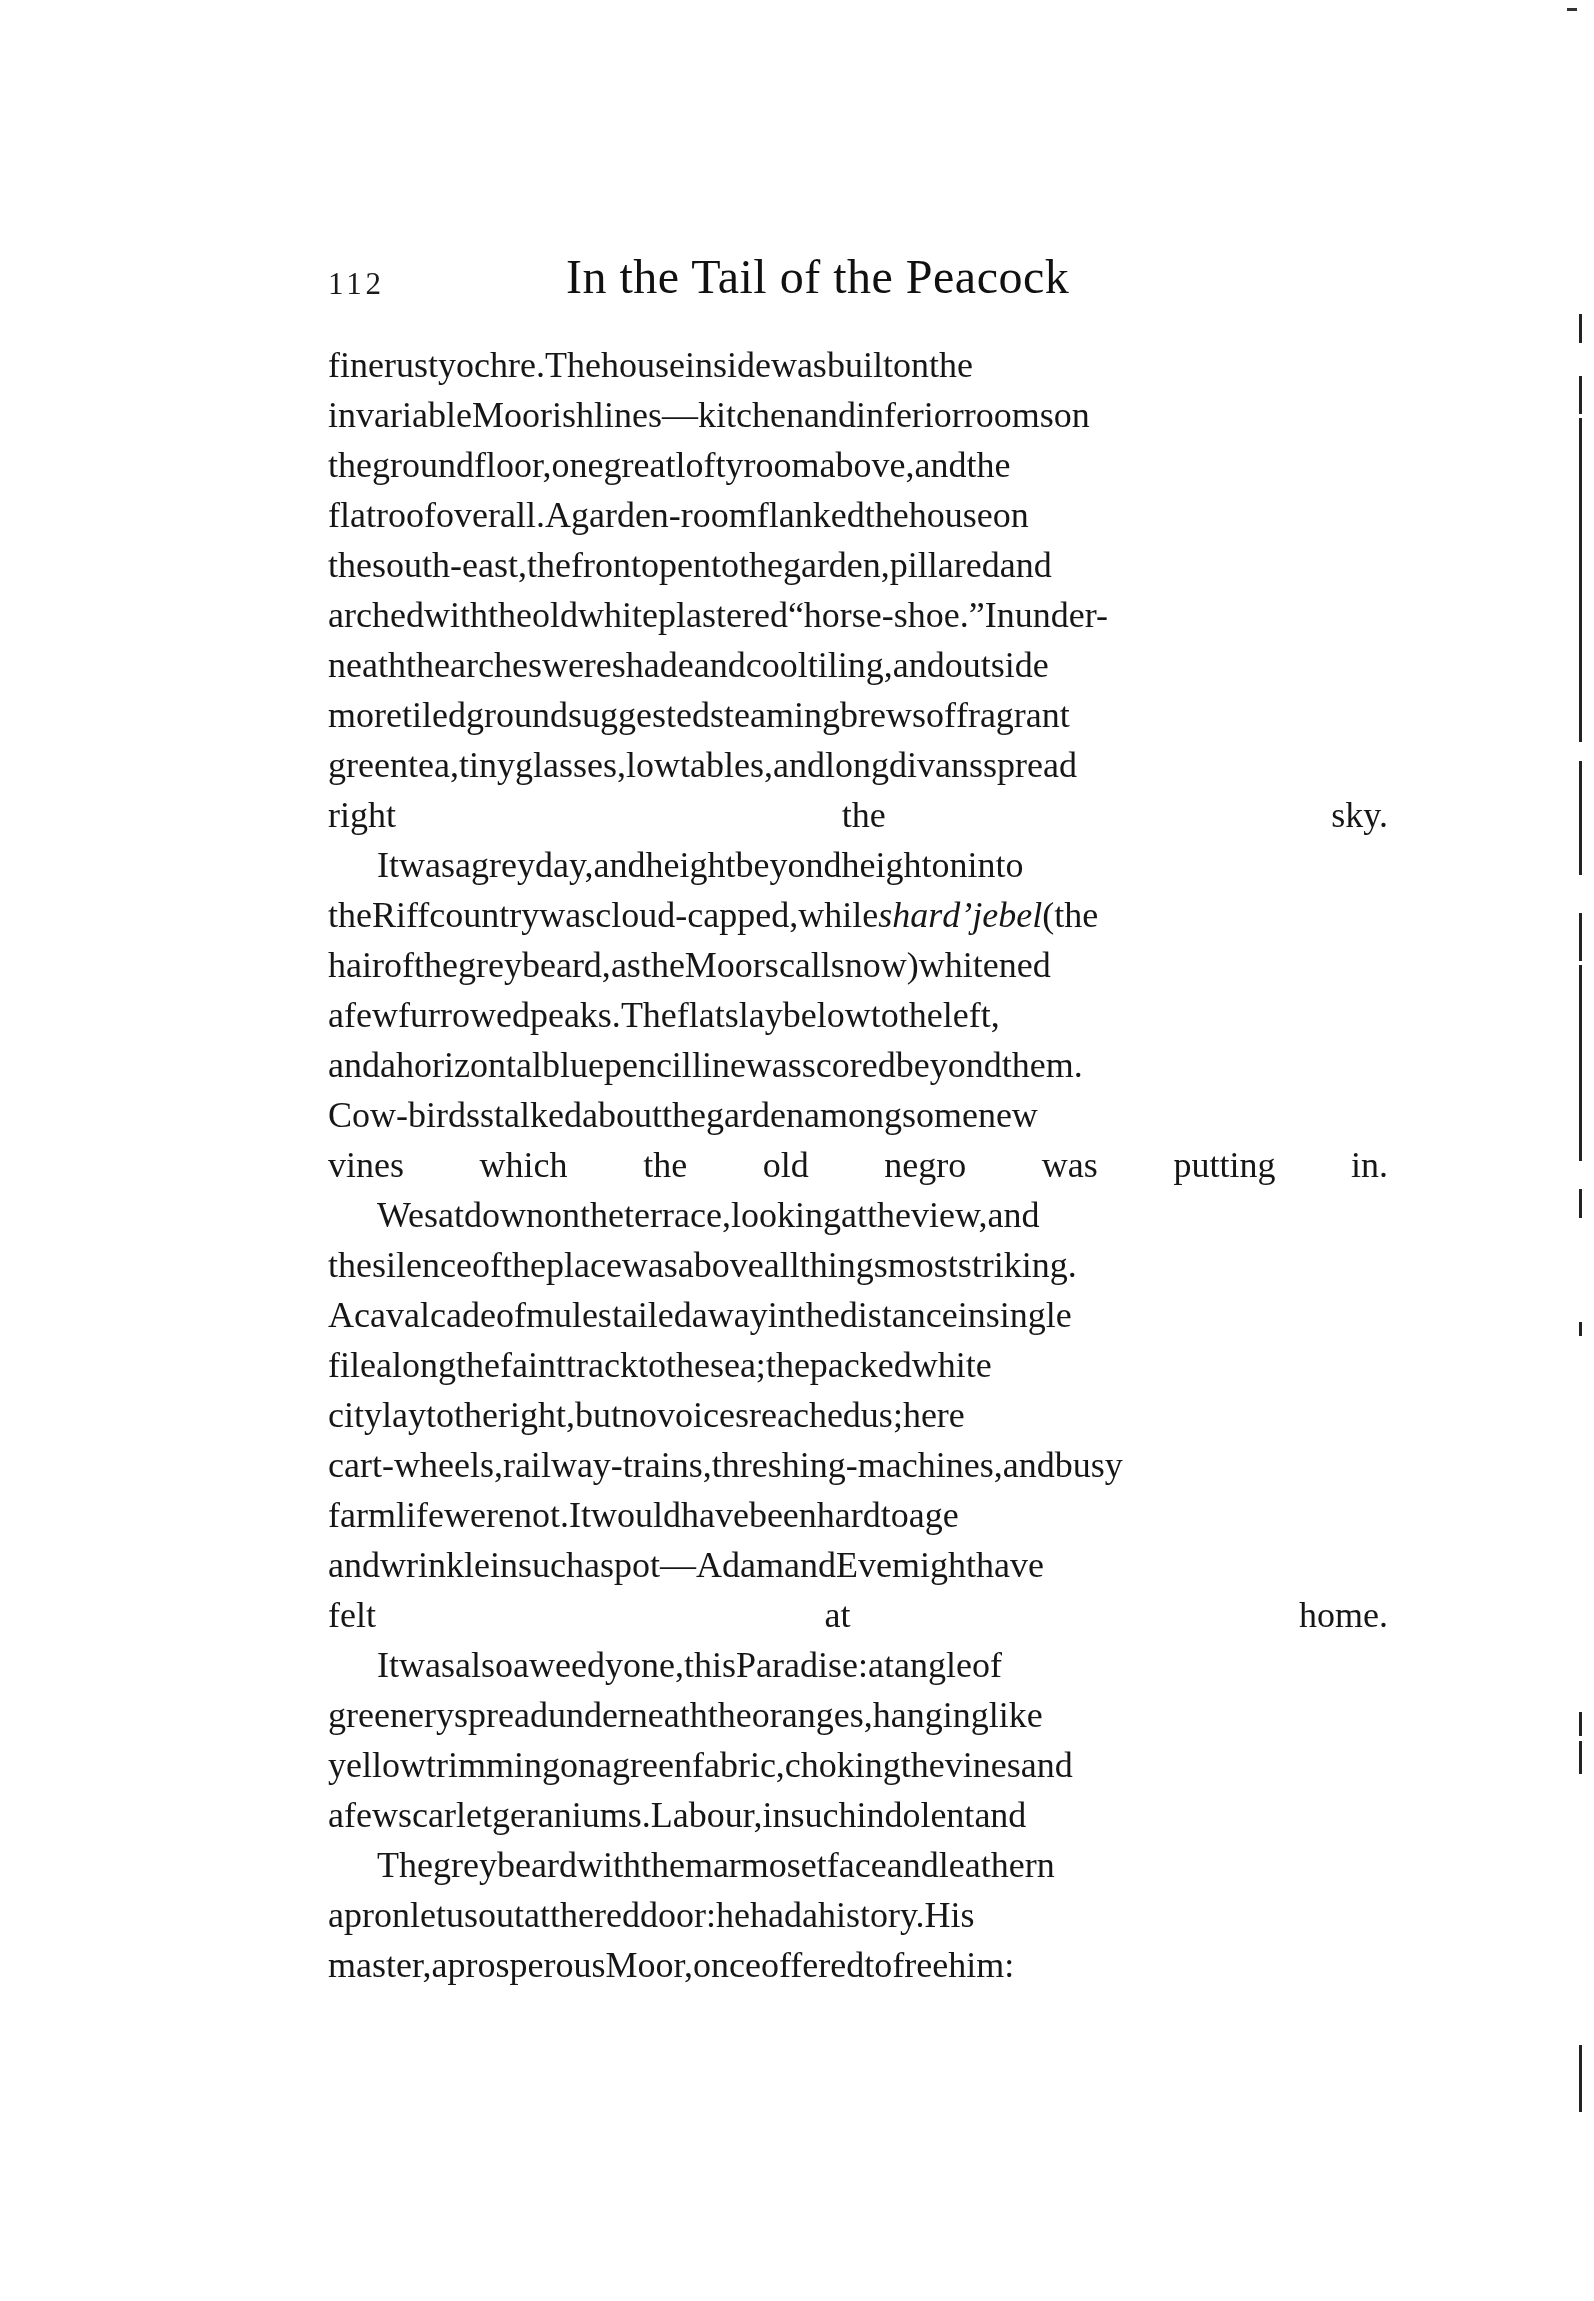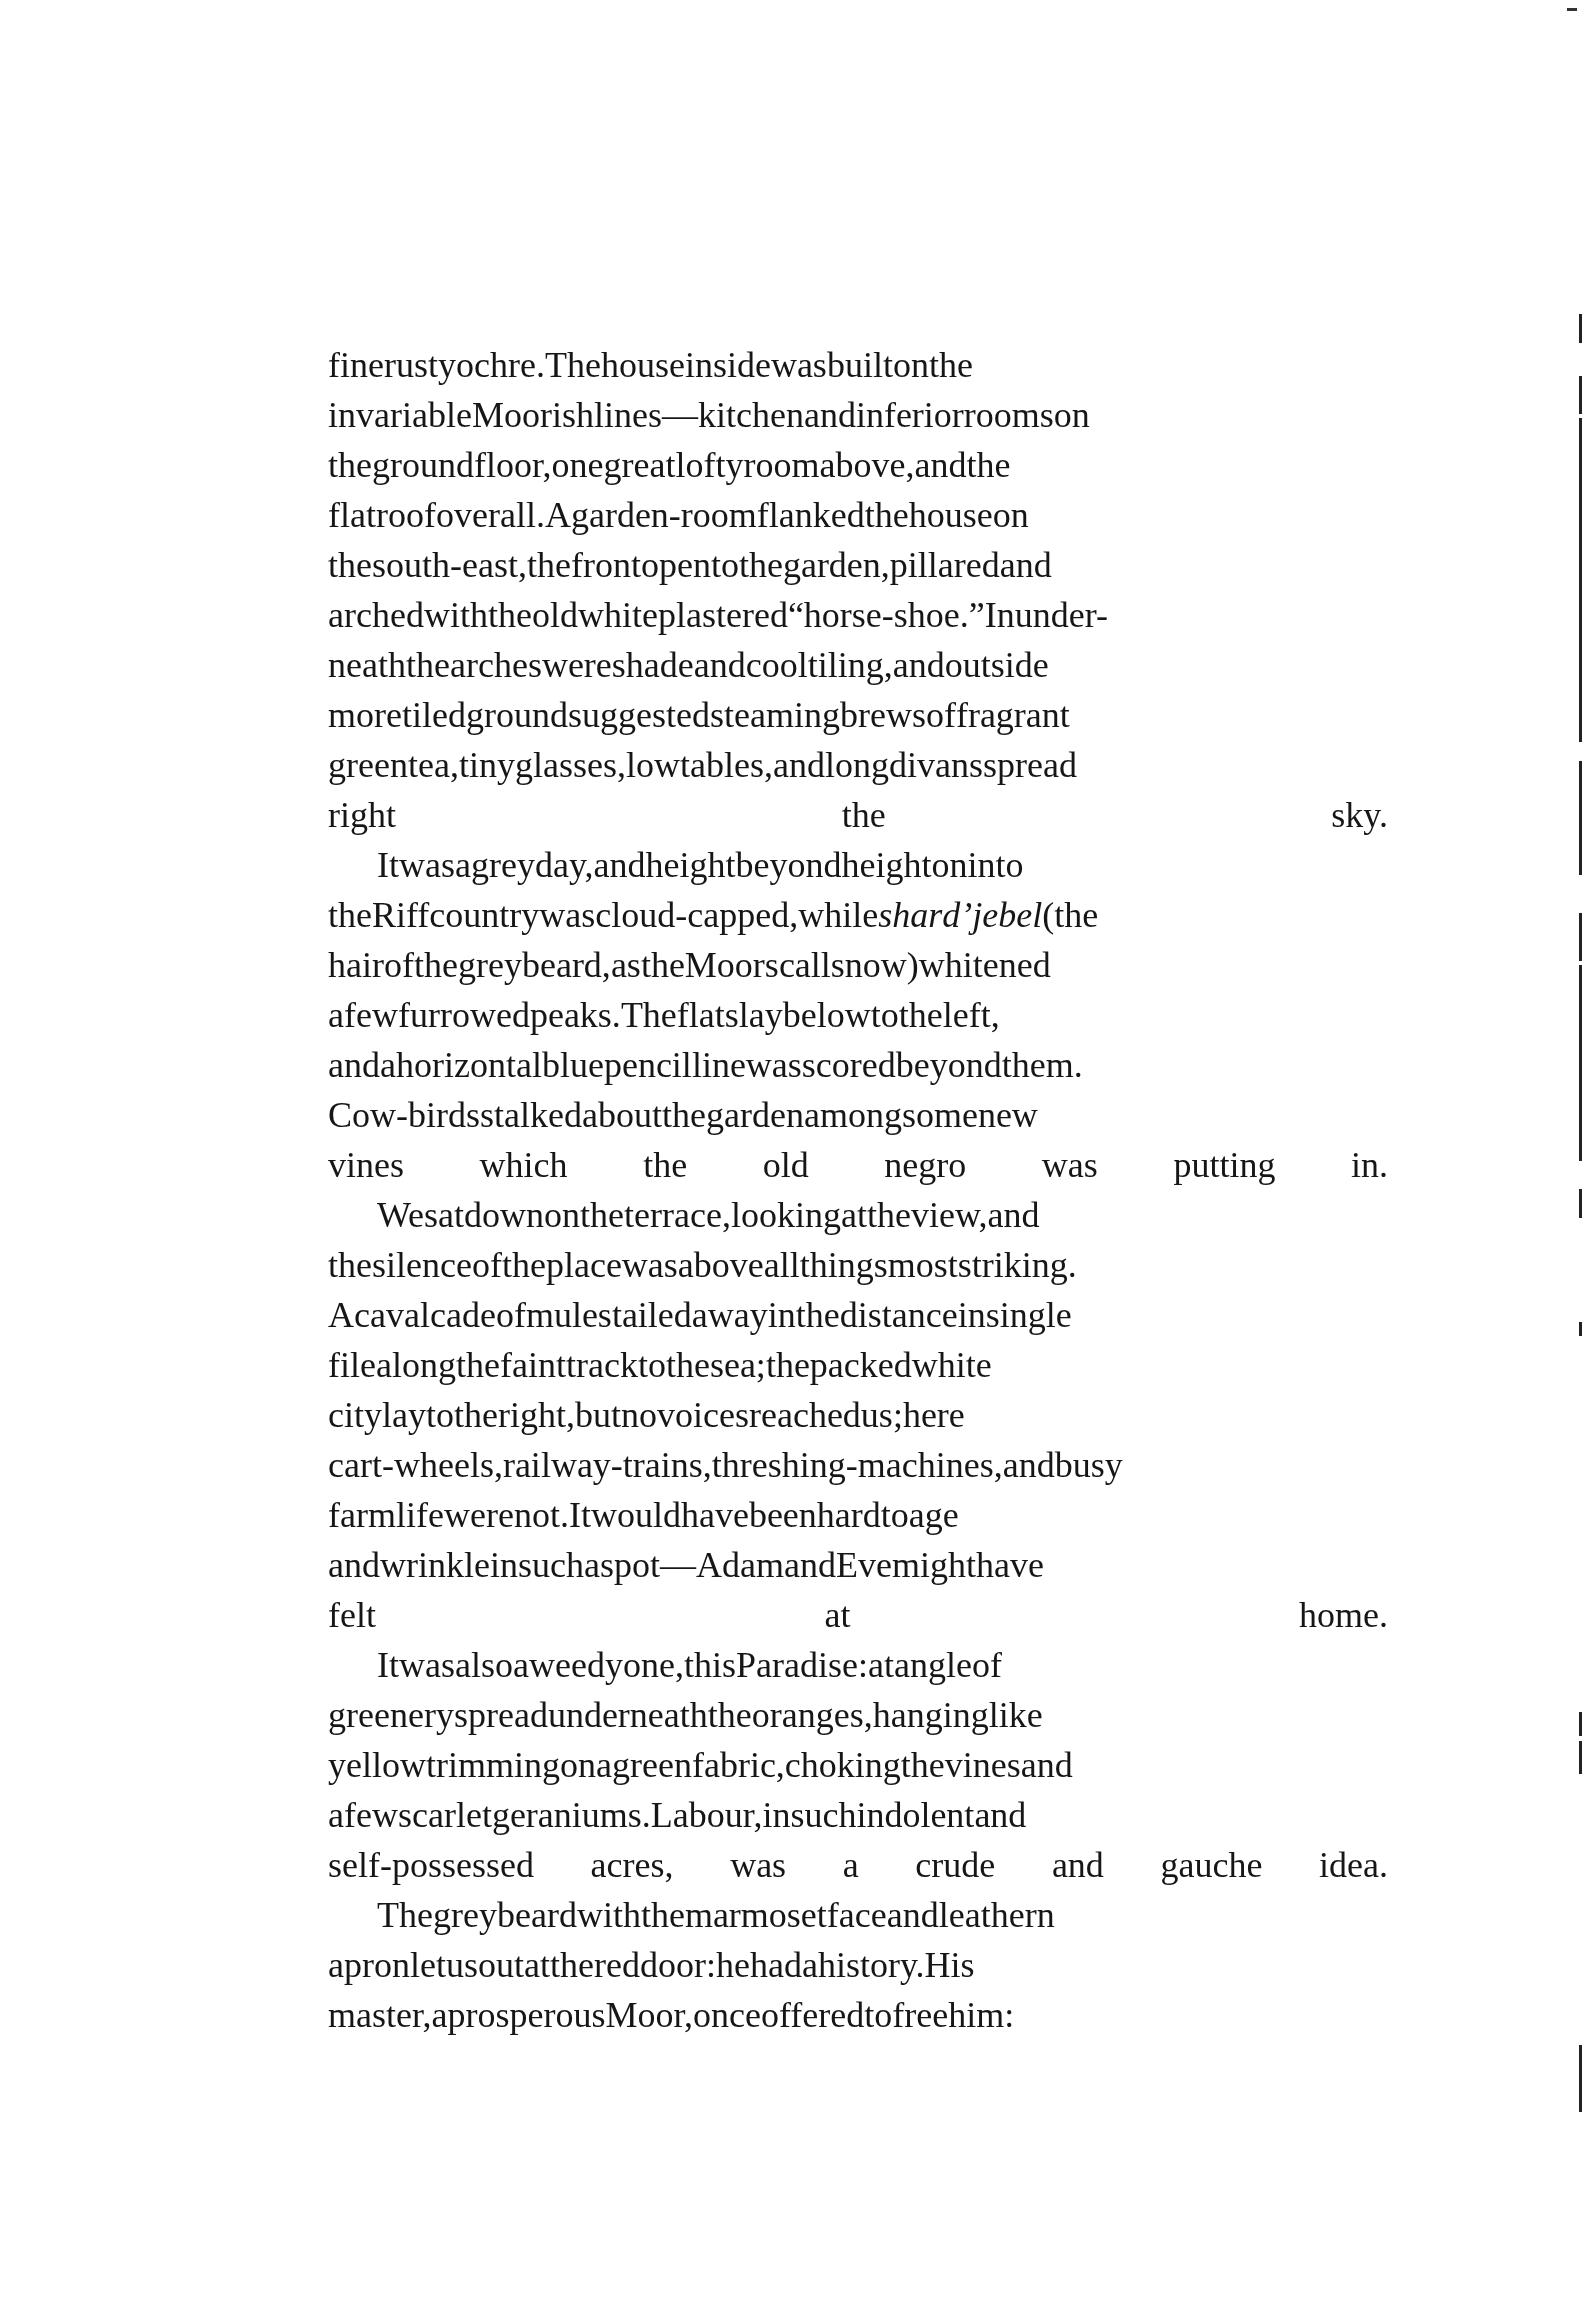--- a/index.html
+++ b/index.html
@@ -97,6 +97,10 @@
 <div class="page">
   <div class="corner-mark"></div>
 
+  <div class="running-head">
+    <span class="page-number">112</span>
+    <span class="running-title">In the Tail of the Peacock</span>
+  </div>
 
   <div class="body-text" id="body-text">
       <div class="line j">

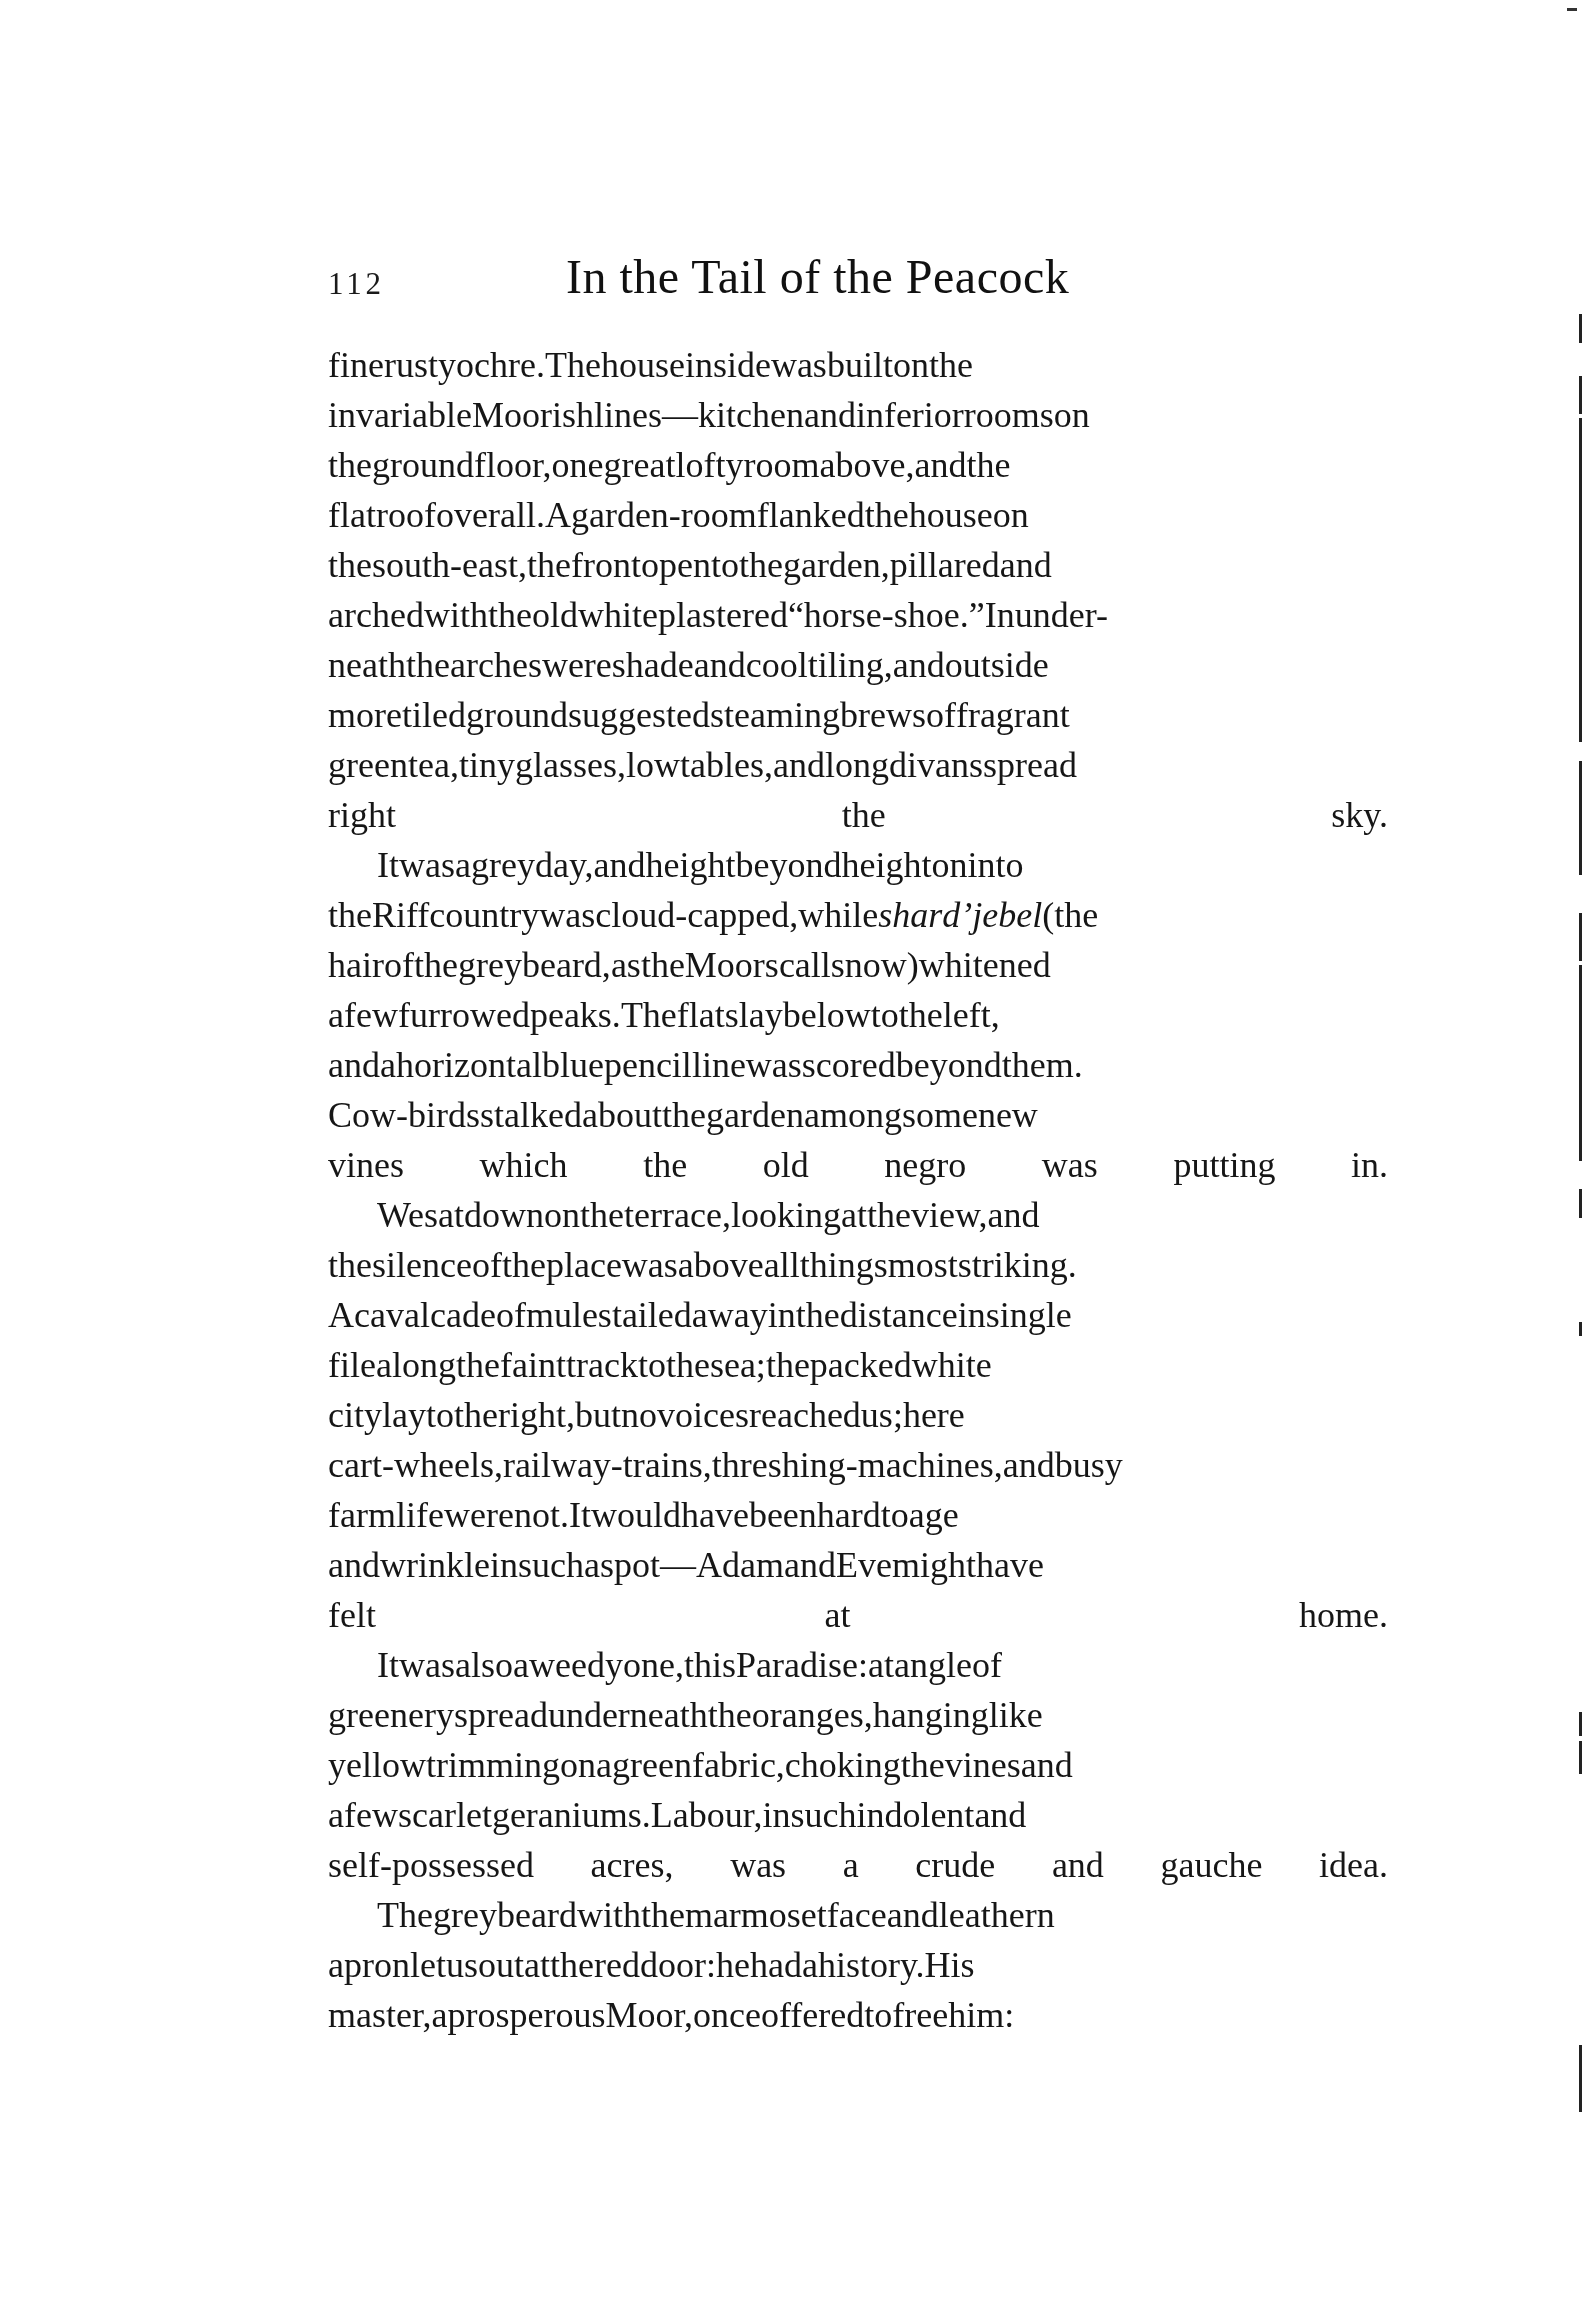--- a/index.html
+++ b/index.html
@@ -425,7 +425,6 @@
         <span class="w">indolent</span>
         <span class="w">and</span>
       </div>
-      <div class="line"><span>self-possessed acres, was a crude and gauche idea.</span></div>
       <div class="line indent j">
         <span class="w">The</span>
         <span class="w">greybeard</span>

